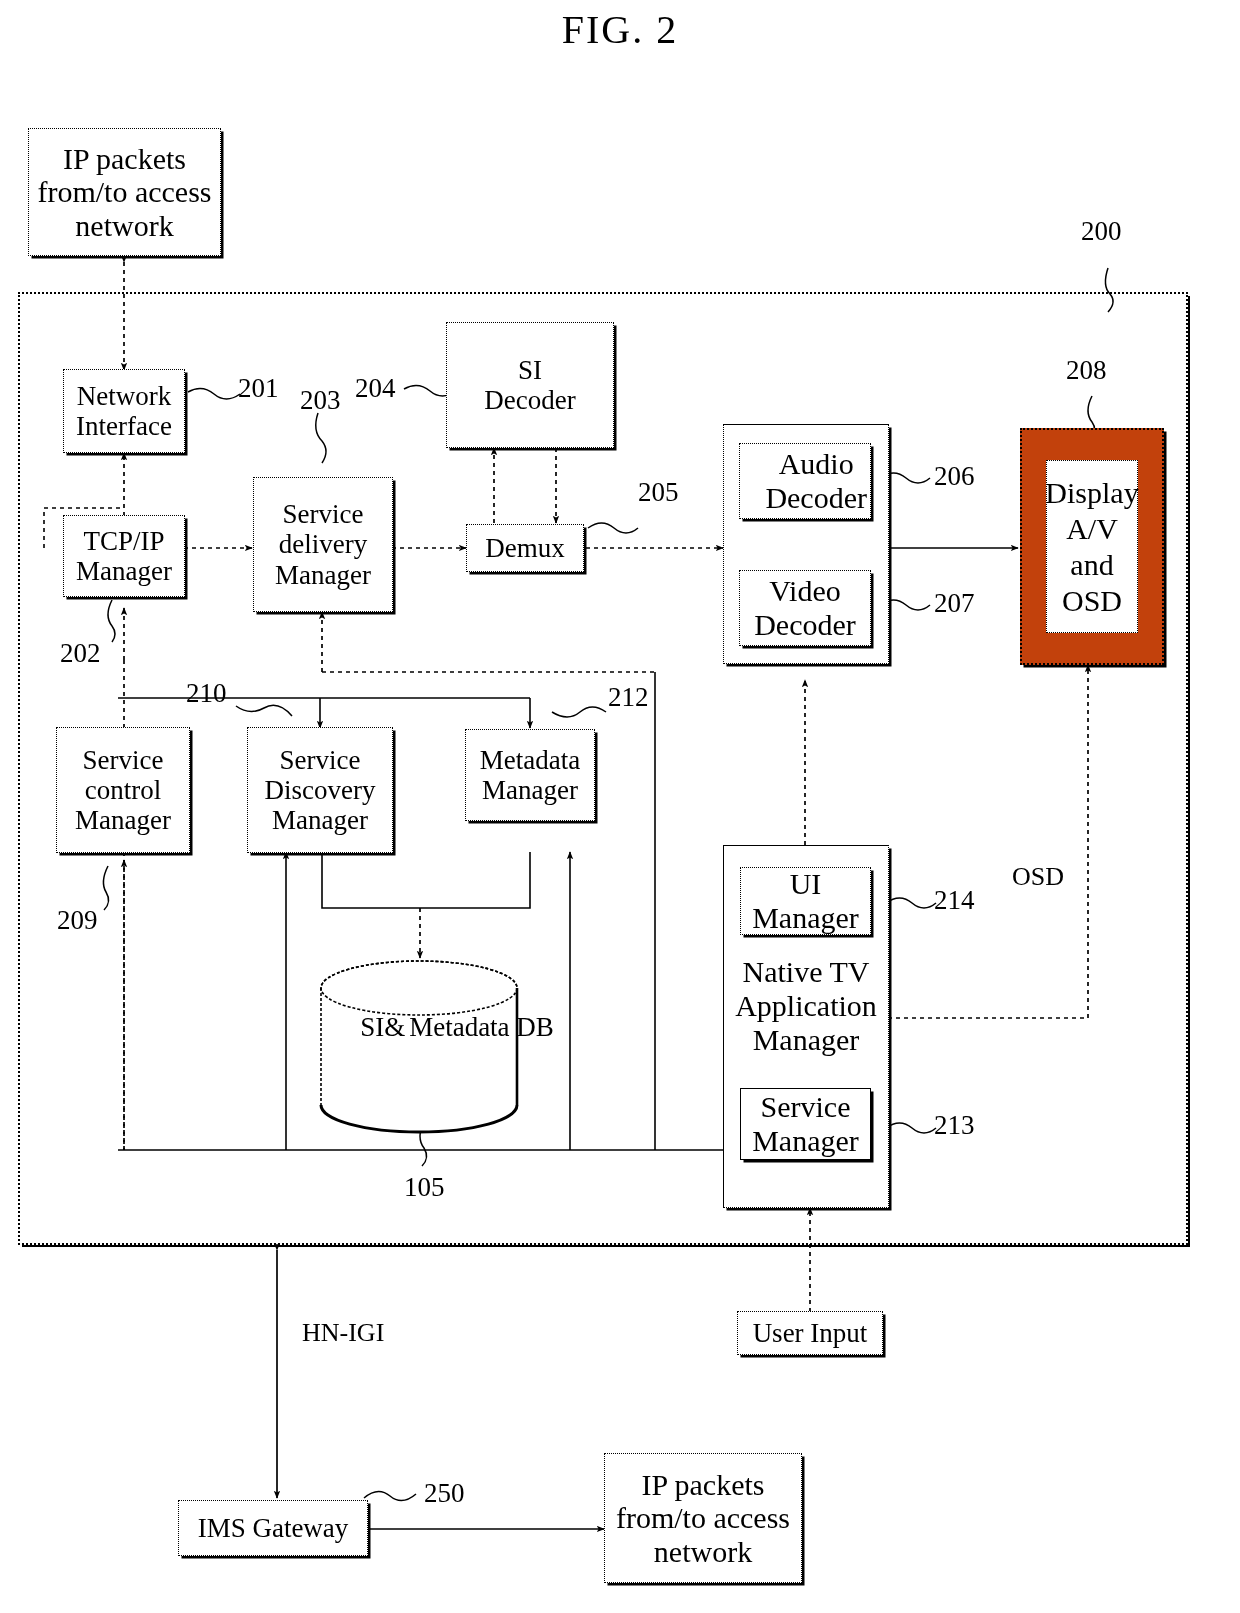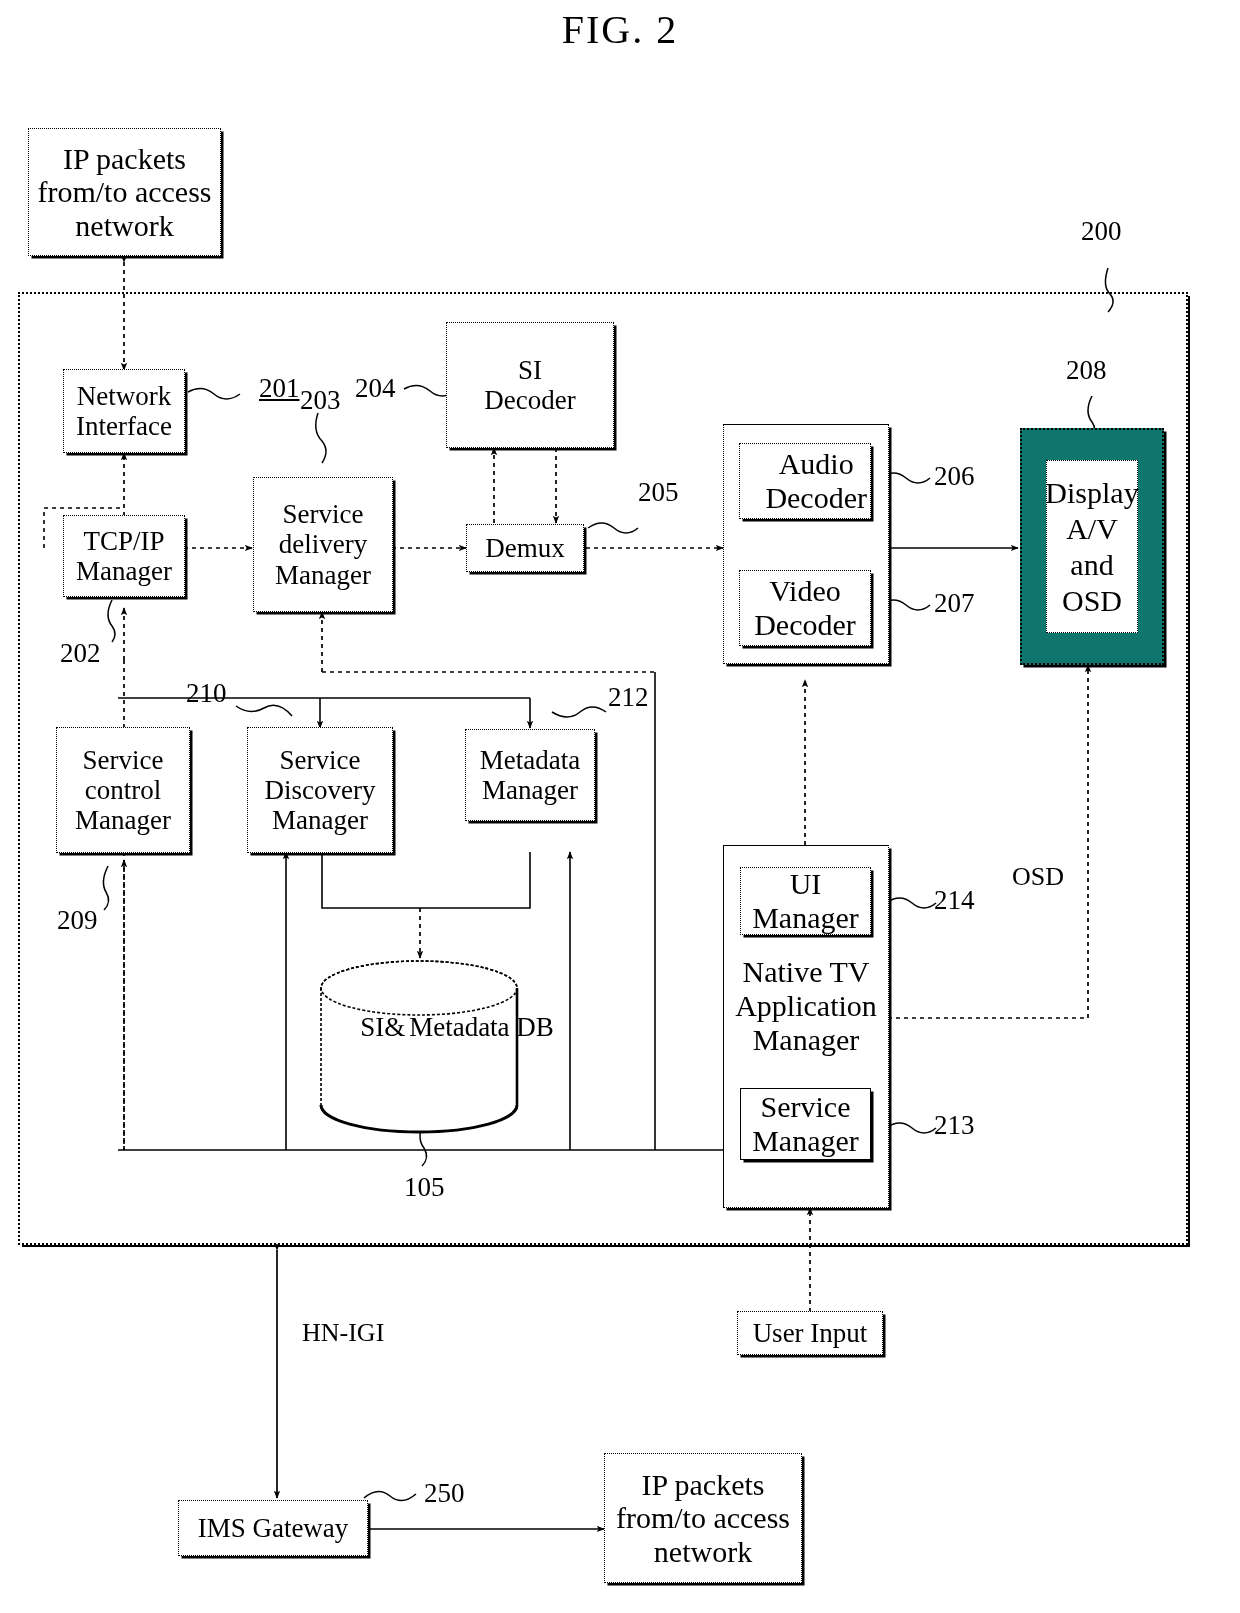--- a/index.html
+++ b/index.html
@@ -188,7 +188,7 @@
       <span class="t24">Interface</span>
     </div>
   </div>
-  <div class="ref" style="left:259px;top:373px;text-decoration:underline;">201</div>
+  <div class="ref" style="left:238px;top:373px;">201</div>
 
   <div class="box dashed" style="left:63px;top:515px;width:122px;height:82px;">
     <div>

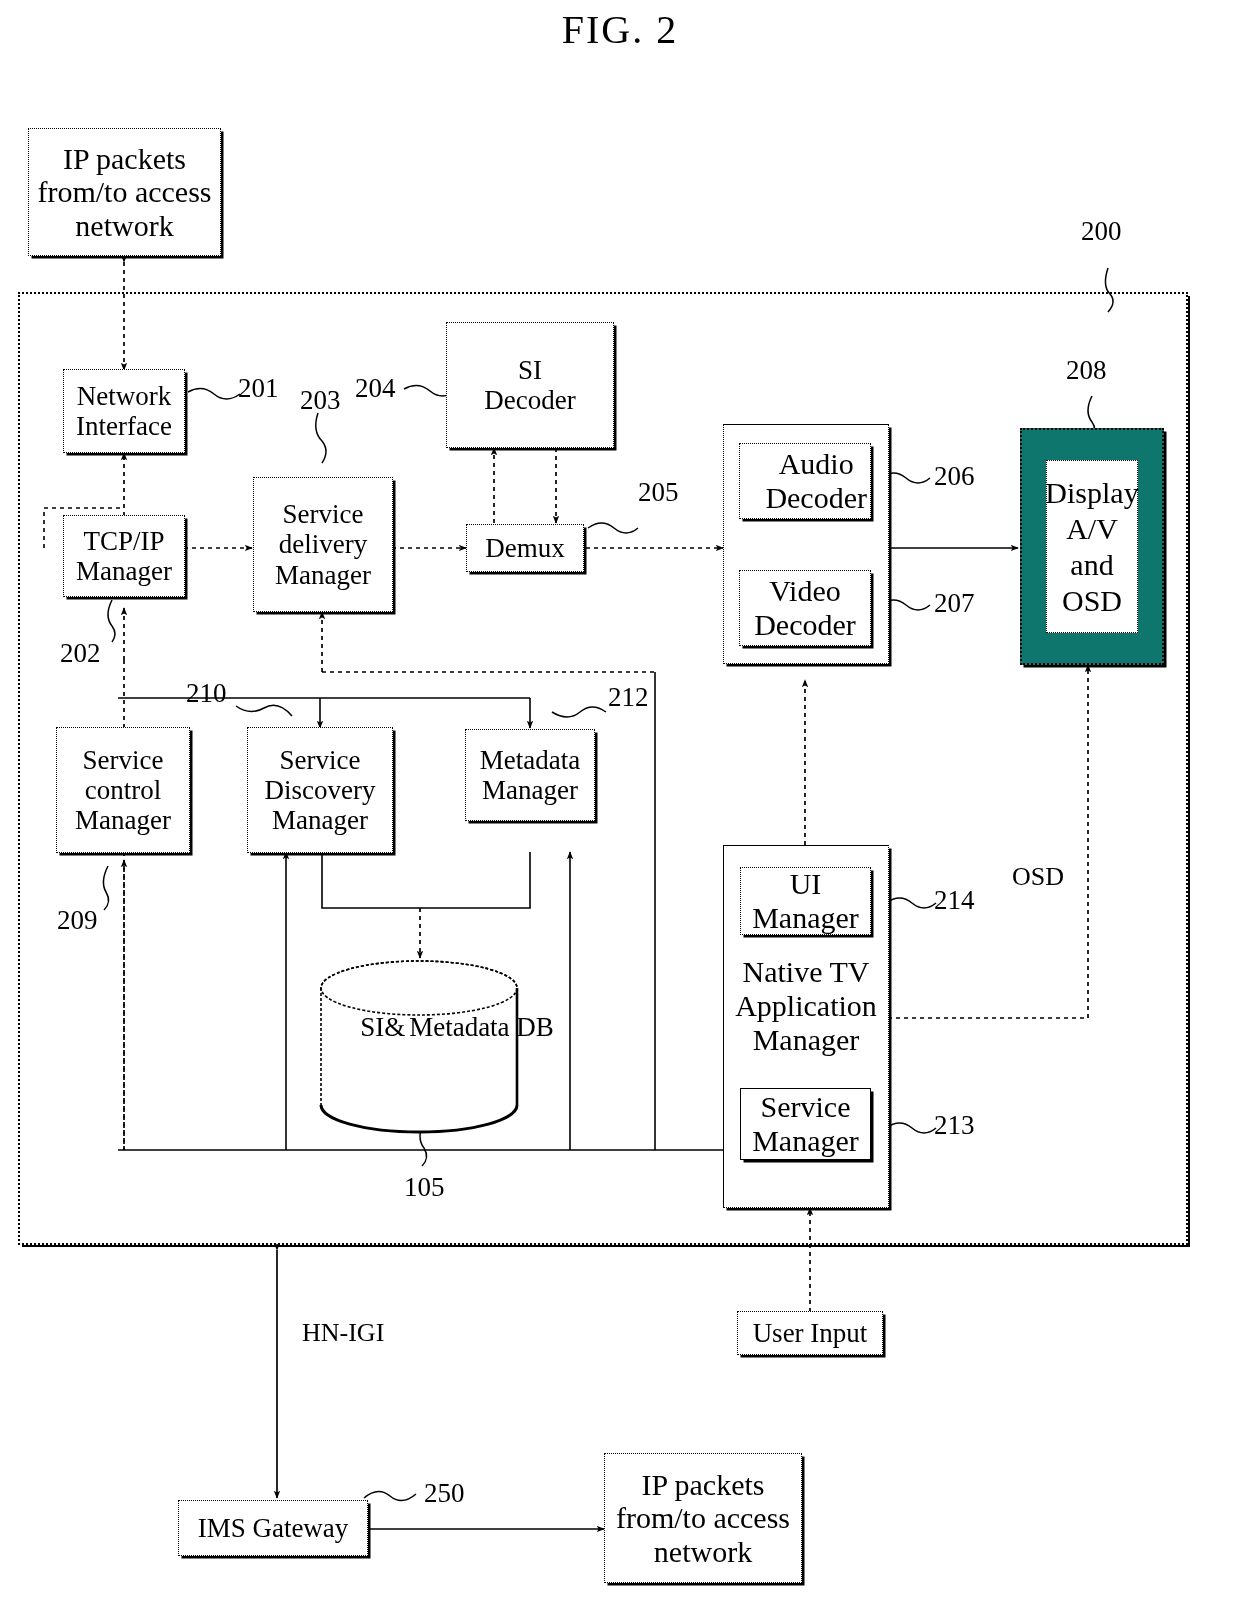--- a/index.html
+++ b/index.html
@@ -39,7 +39,7 @@
 
   
   .display-outer{
-    position:absolute;box-sizing:border-box;background:#0f766e;
+    position:absolute;box-sizing:border-box;background:#c2410c;
     border:2px dotted #000;box-shadow:3px 3px 0 -0.5px #000;z-index:5;
   }
   .display-inner{

